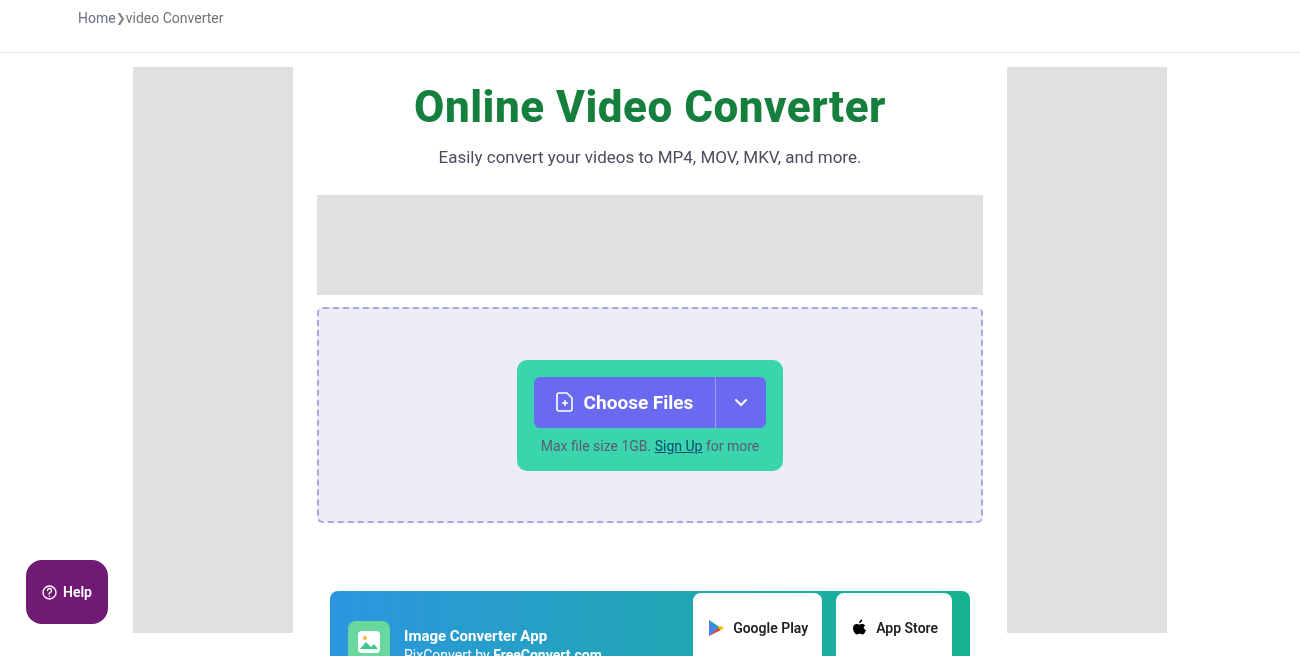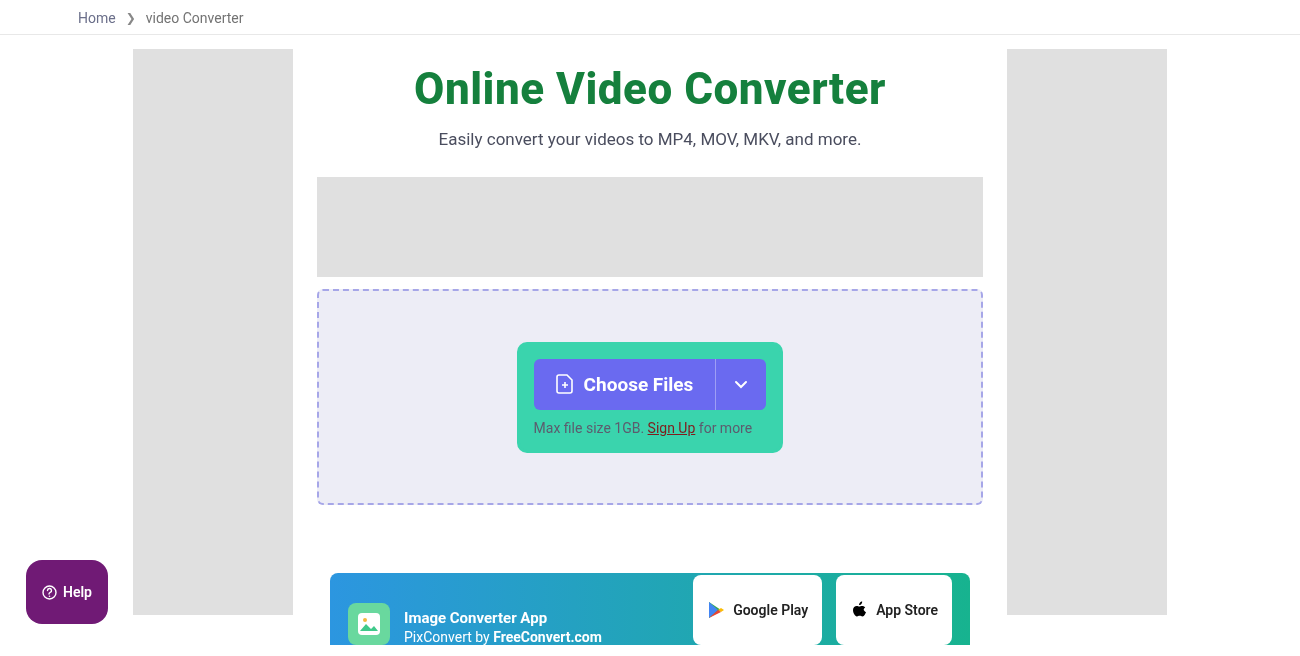--- a/index.html
+++ b/index.html
@@ -4,7 +4,7 @@
 <style>
 *{margin:0;padding:0;box-sizing:border-box;font-family:-apple-system,BlinkMacSystemFont,"Segoe UI",Roboto,Arial,sans-serif}
 body{background:#fff;width:1300px;height:656px;overflow:hidden;position:relative}
-.breadcrumb{display:flex;align-items:center;gap:10px;padding:10px 0 8px 78px;border-bottom:1px solid #e8e8e8;font-size:14px}
+.breadcrumb{display:flex;align-items:center;padding:10px 0 26px 78px;border-bottom:1px solid #e8e8e8;font-size:14px}
 .breadcrumb a{color:#6b6f8a;text-decoration:none}
 .breadcrumb .sep{color:#888;font-size:12px}
 .breadcrumb .current{color:#737373}

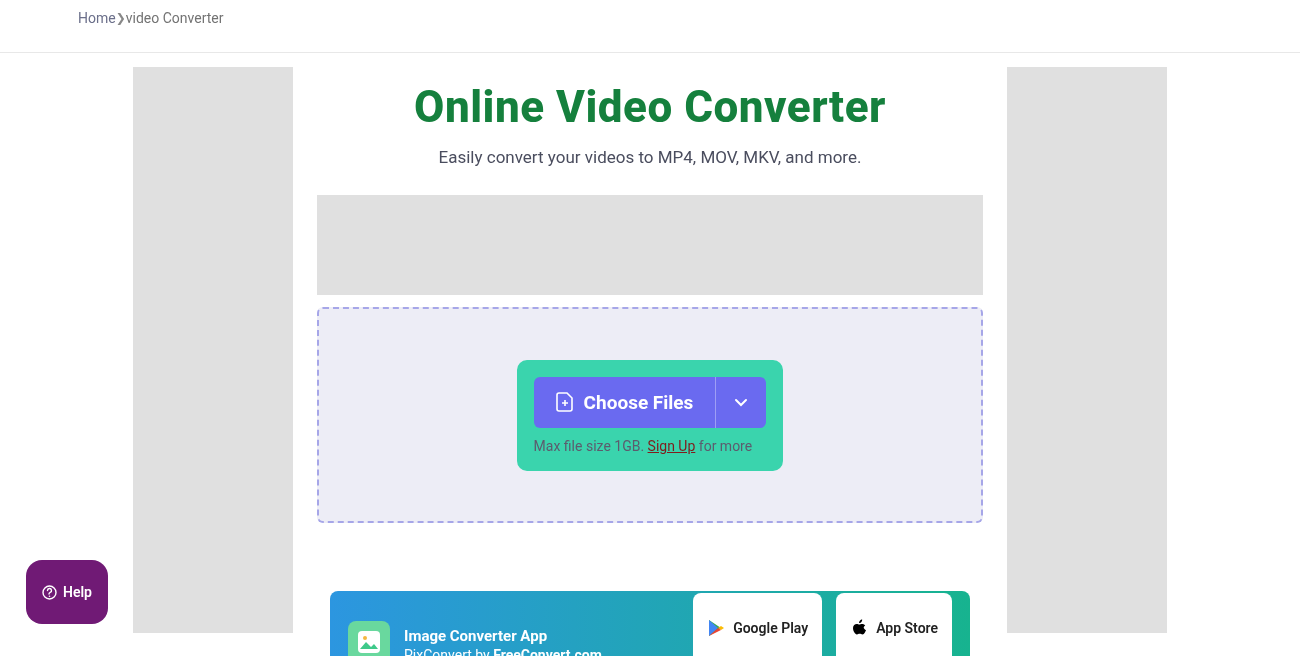--- a/index.html
+++ b/index.html
@@ -15,7 +15,7 @@
 .subtitle{font-size:17px;color:#4a4d5e;text-align:center;margin-top:14px}
 .banner-ad{width:666px;height:100px;background:#e0e0e0;margin-top:28px}
 .drop{width:666px;height:216px;border:2px dashed #a6a6e8;border-radius:6px;background:#ededf6;margin-top:12px;display:flex;align-items:center;justify-content:center}
-.drop-inner{background:#3ad4ad;border-radius:10px;padding:14px;display:flex;flex-direction:column;align-items:flex-start;border:3px solid #3ad4ad}
+.drop-inner{background:#3ad4ad;border-radius:10px;padding:14px;display:flex;flex-direction:column;align-items:center;border:3px solid #3ad4ad}
 .choose-row{display:flex}
 .choose-btn{background:#6a6af0;color:#fff;border:none;font-size:19px;font-weight:700;padding:14px 22px;border-radius:6px 0 0 6px;display:flex;align-items:center;gap:10px;cursor:pointer}
 .dropdown-btn{background:#6a6af0;color:#fff;border:none;border-left:1px solid rgba(255,255,255,.35);padding:14px 18px;border-radius:0 6px 6px 0;display:flex;align-items:center;cursor:pointer}

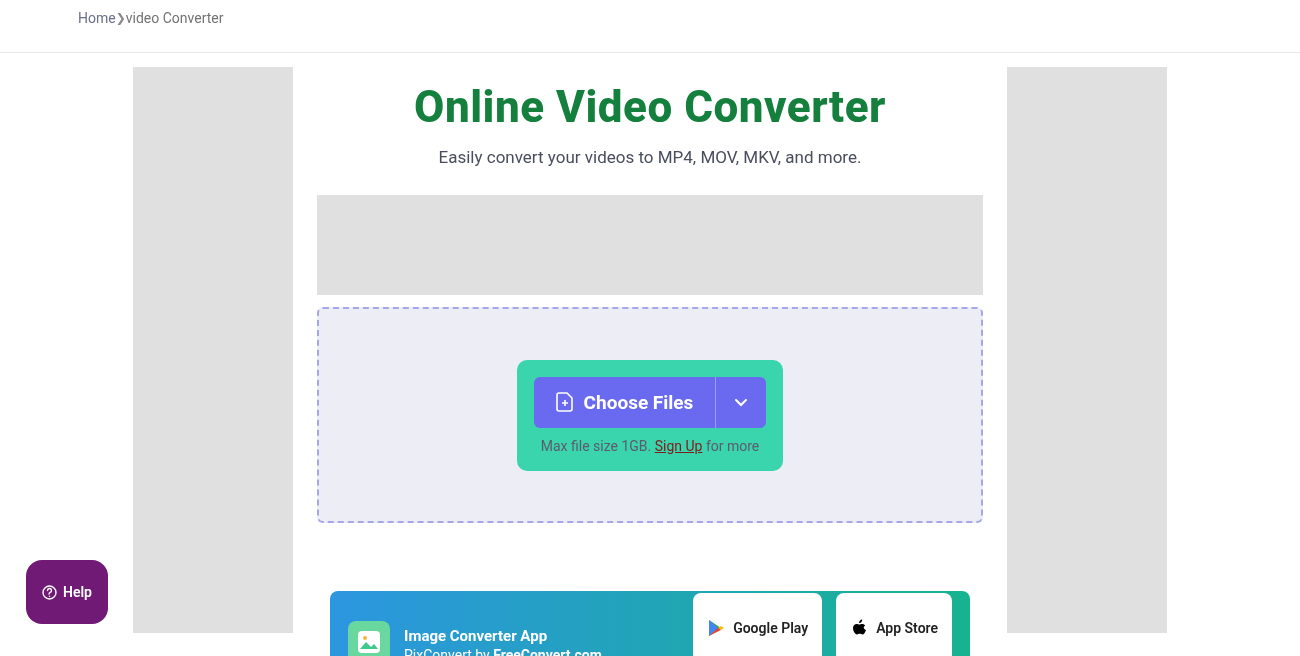--- a/index.html
+++ b/index.html
@@ -20,7 +20,7 @@
 .choose-btn{background:#6a6af0;color:#fff;border:none;font-size:19px;font-weight:700;padding:14px 22px;border-radius:6px 0 0 6px;display:flex;align-items:center;gap:10px;cursor:pointer}
 .dropdown-btn{background:#6a6af0;color:#fff;border:none;border-left:1px solid rgba(255,255,255,.35);padding:14px 18px;border-radius:0 6px 6px 0;display:flex;align-items:center;cursor:pointer}
 .info-line{margin-top:10px;font-size:14px;color:#5c5c6e;text-align:center}
-.info-line a{color:#7f1d1d;}
+.info-line a{color:#0c4a6e;}
 .promo{width:640px;margin:68px auto 8px auto;height:72px;background:linear-gradient(90deg,#2c96e0 0%,#17b38f 100%);border-radius:8px 8px 0 0;display:flex;align-items:flex-end;padding:0 18px;gap:14px}
 .promo-icon{width:42px;height:42px;background:#69d89e;border-radius:8px;display:flex;align-items:center;justify-content:center}
 .promo-text{color:#fff;flex:1}

